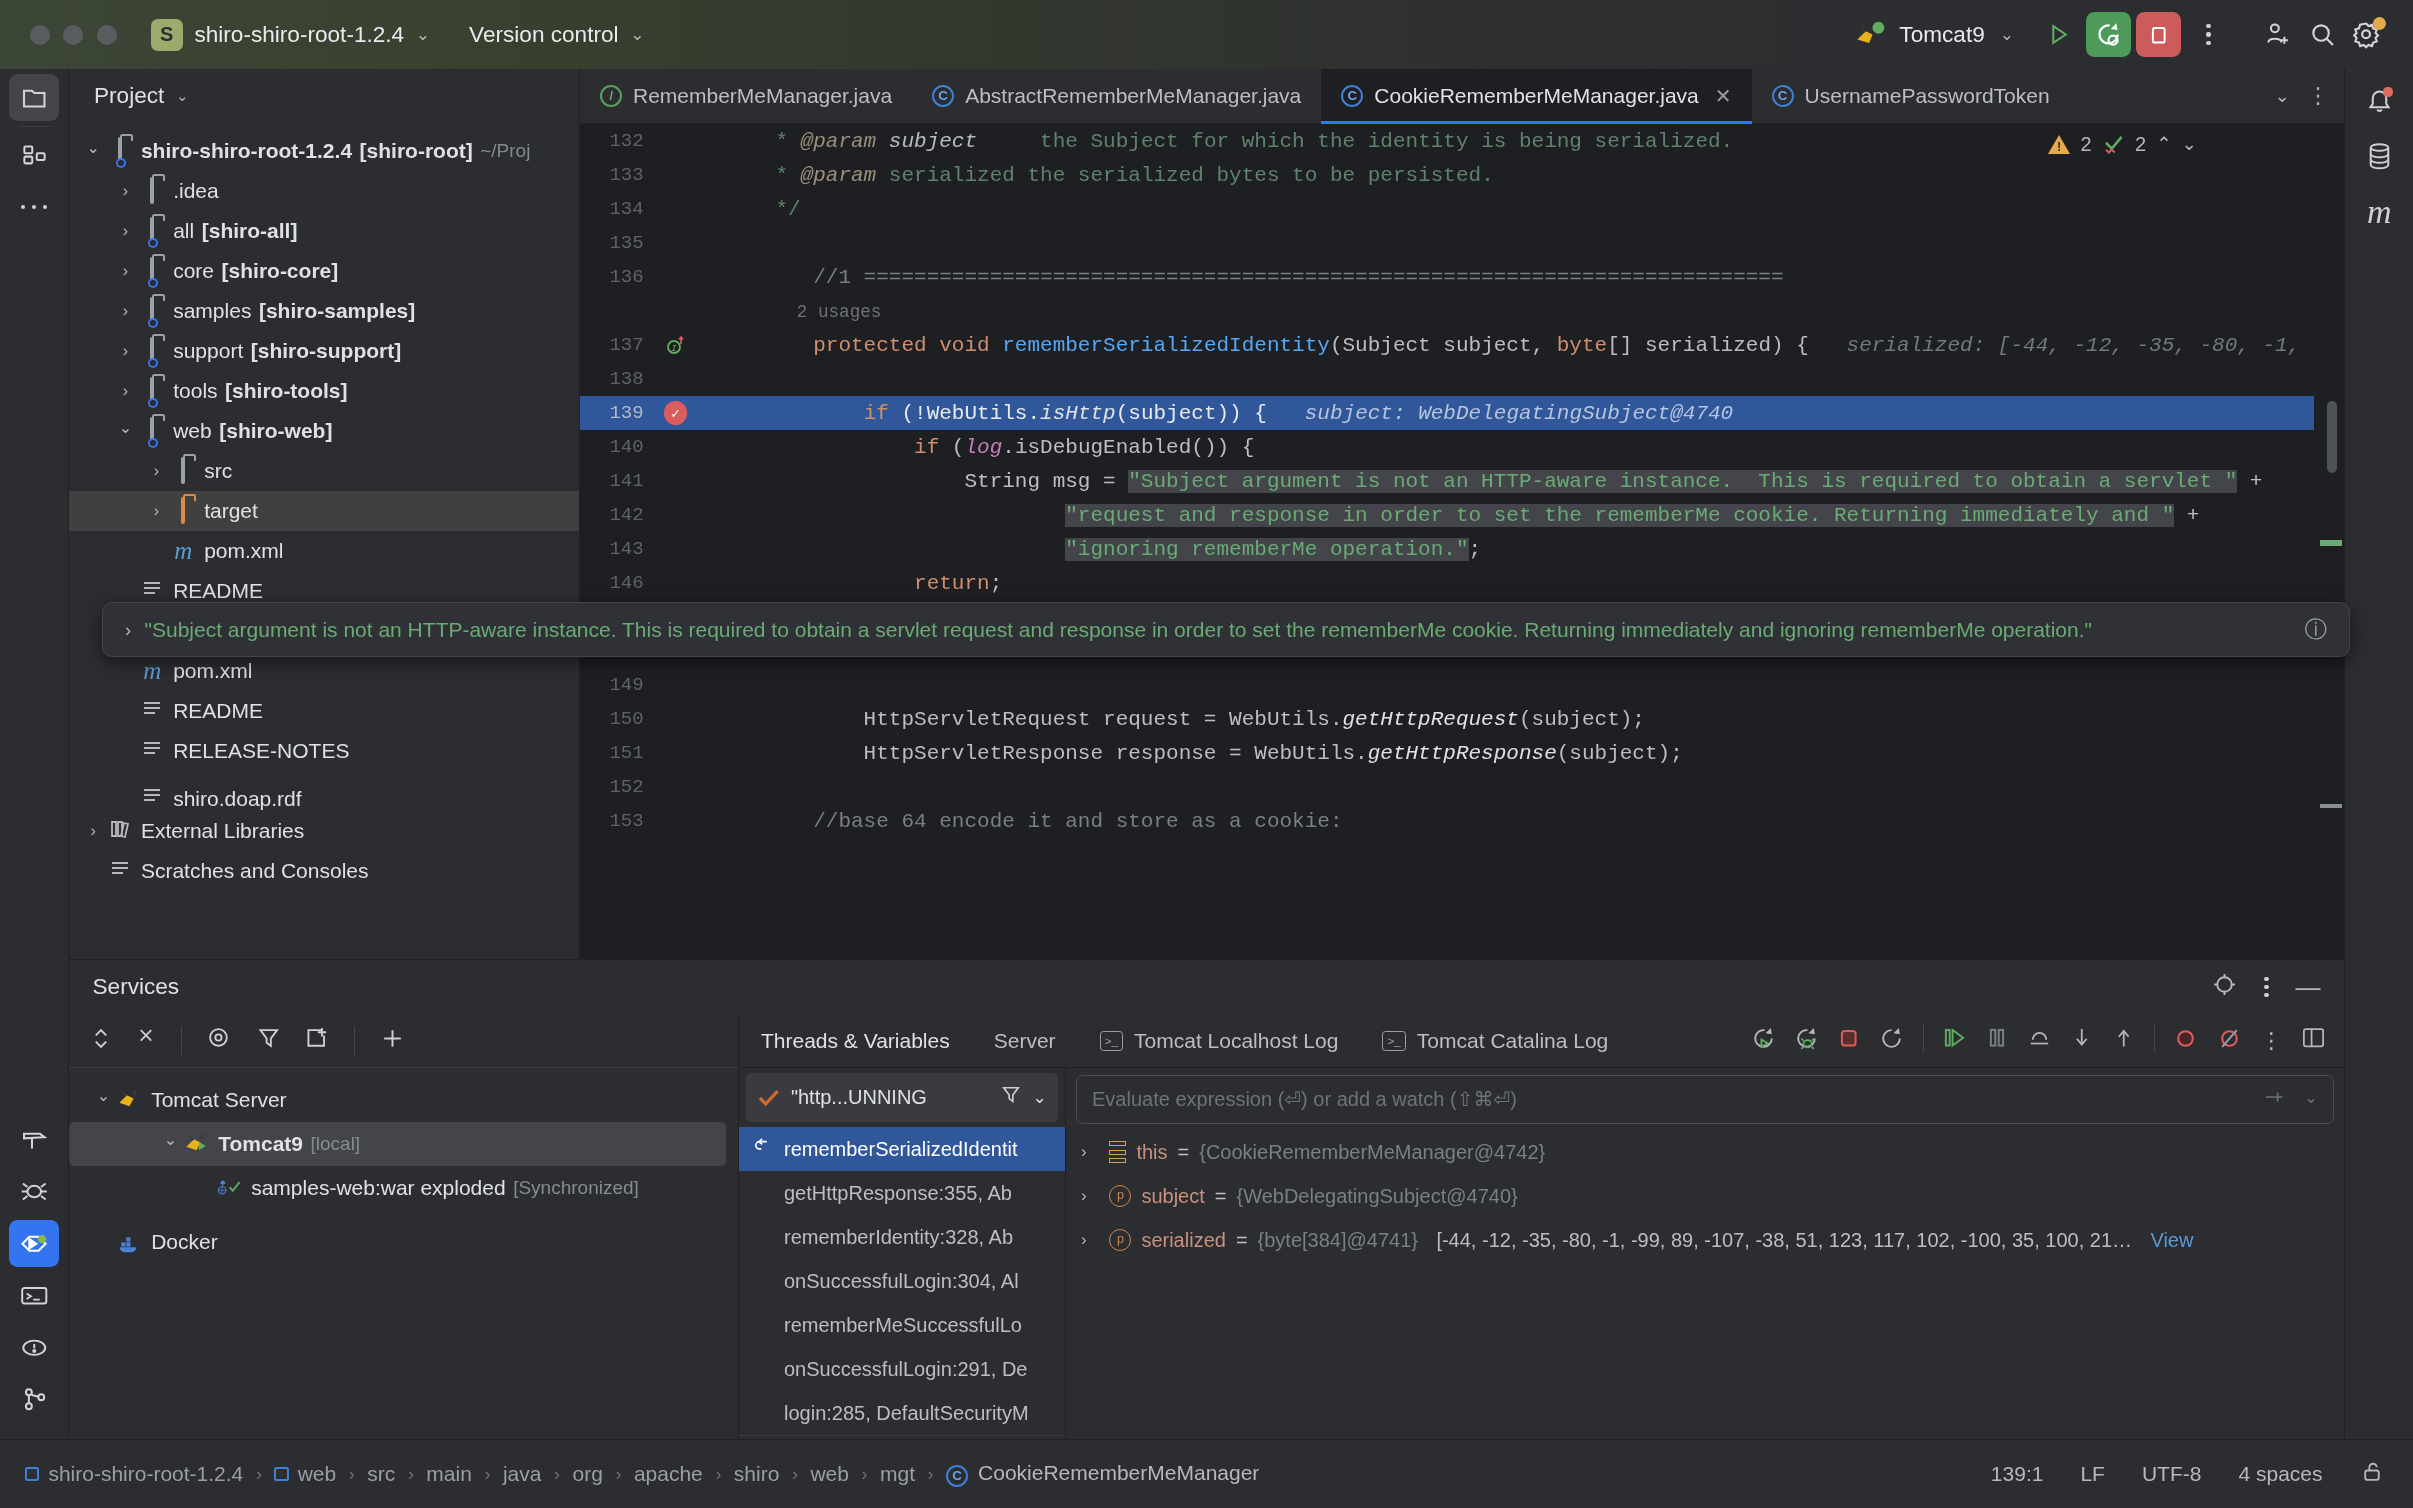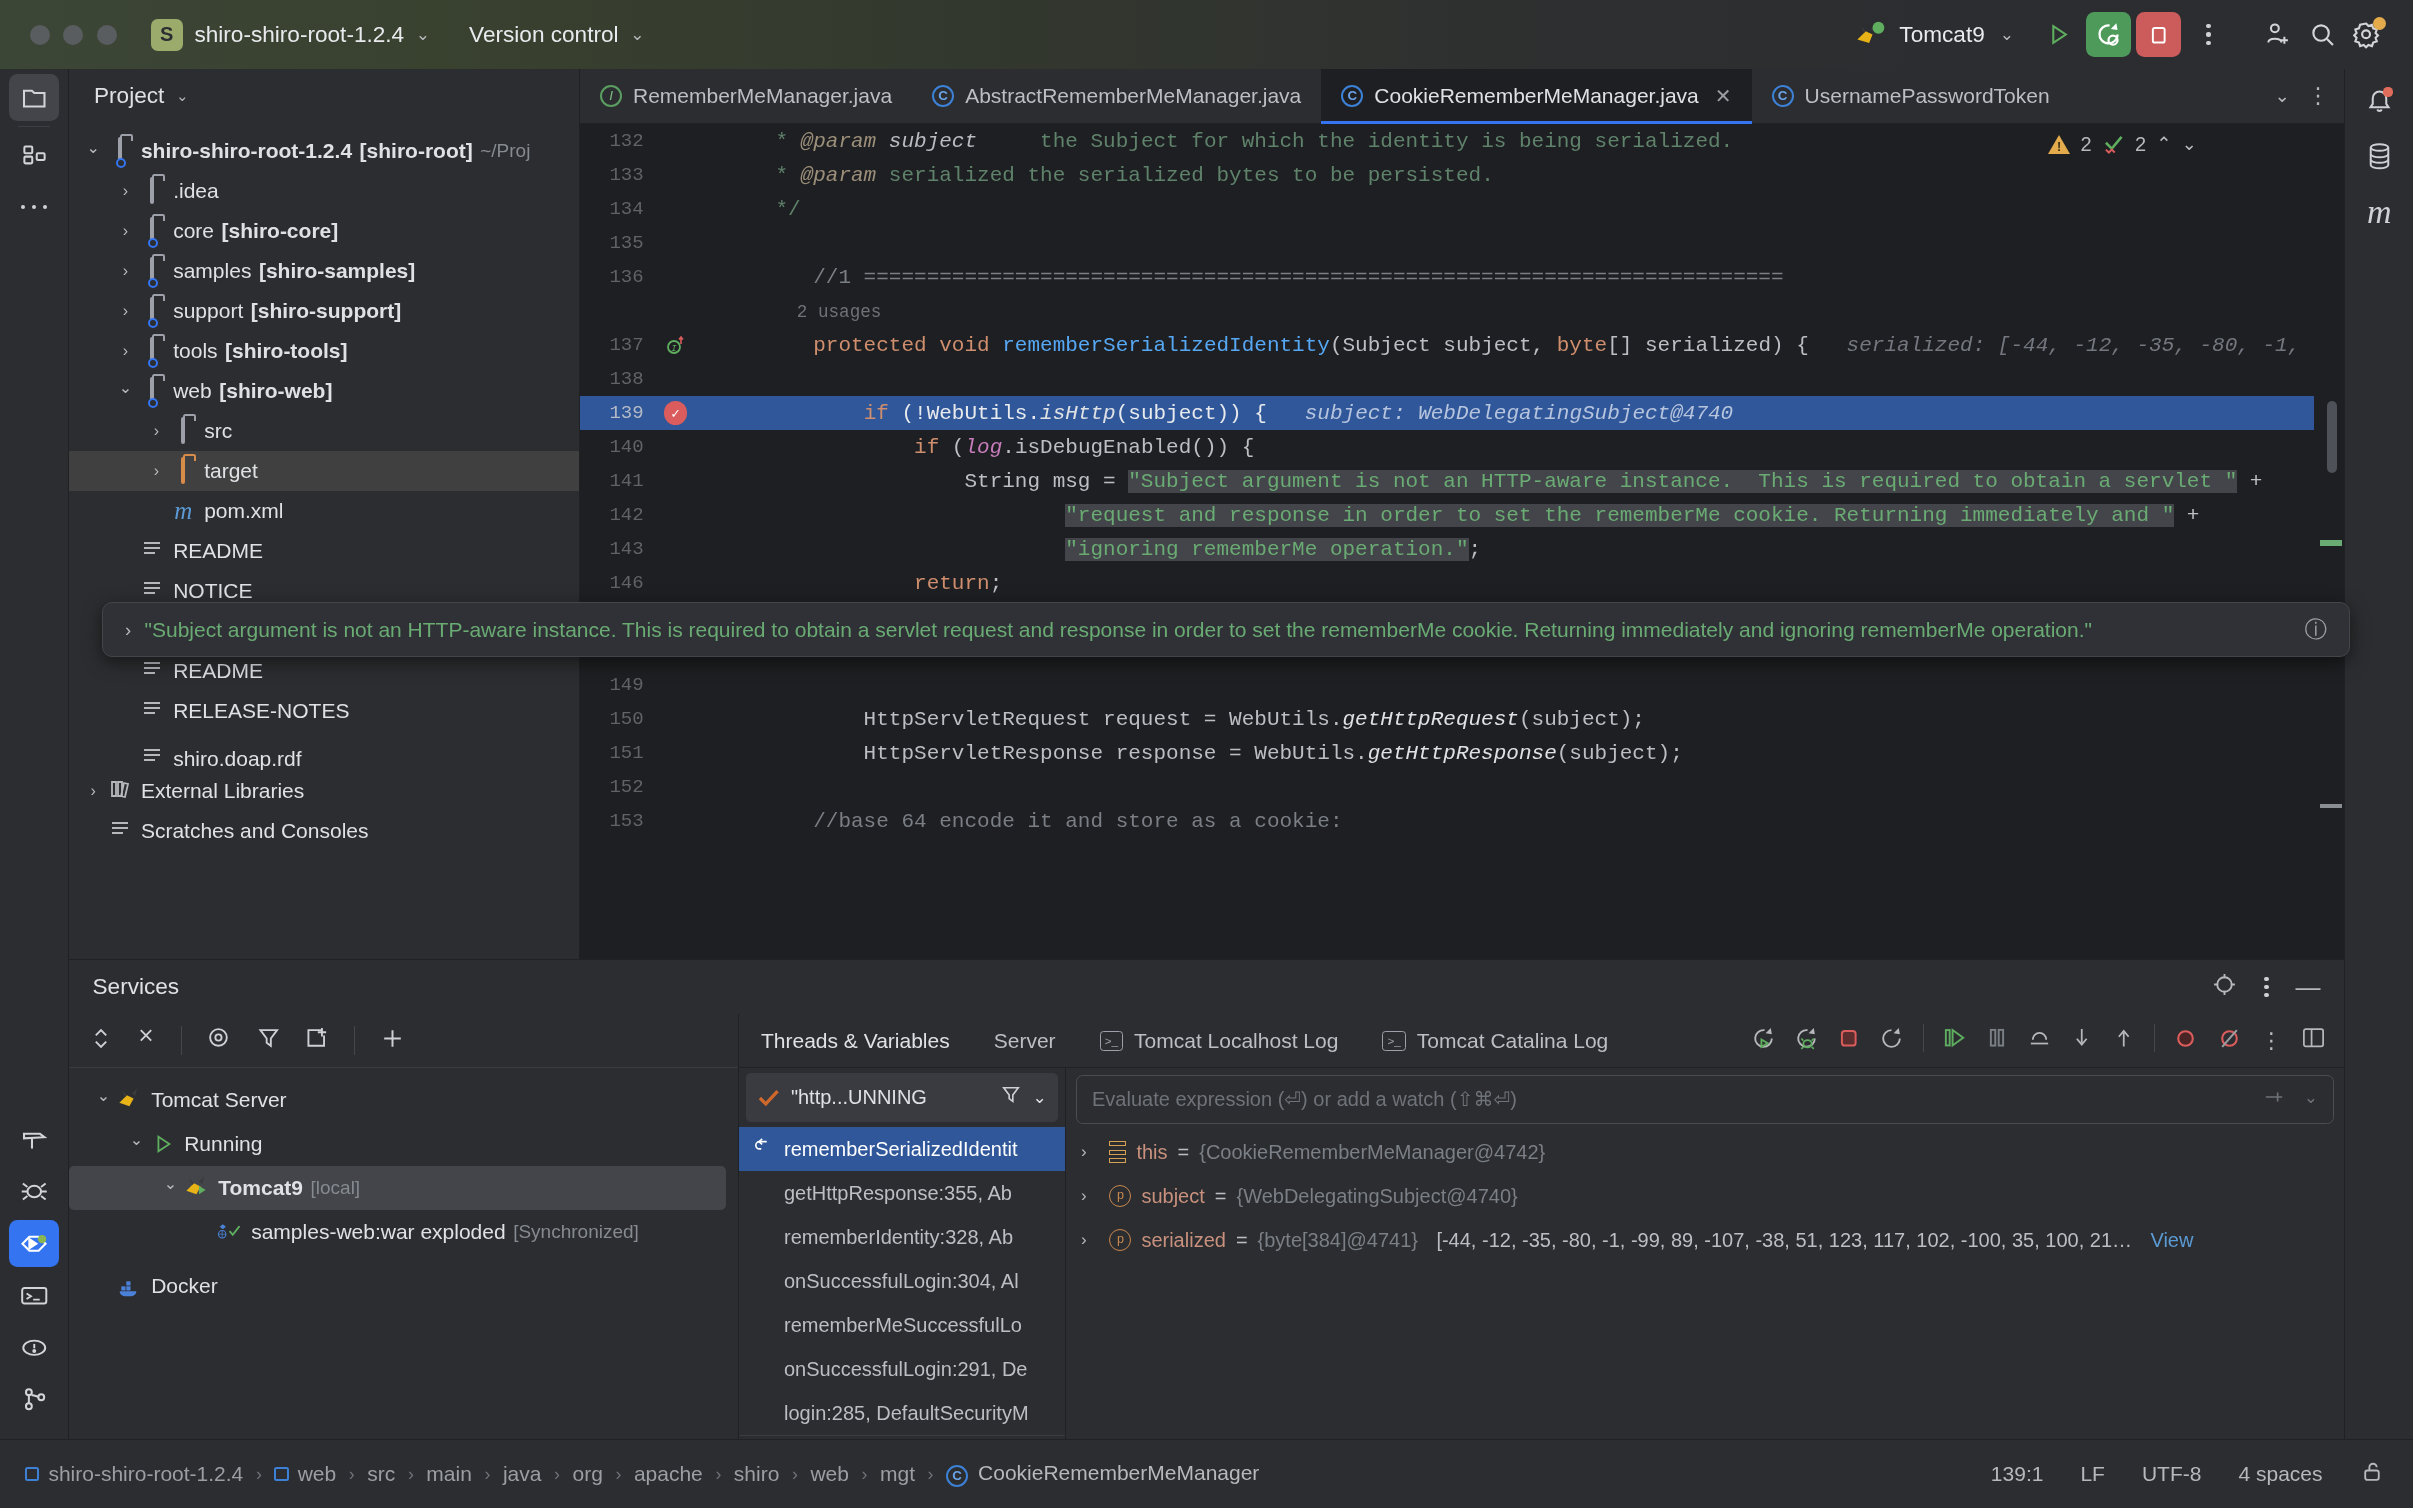--- a/index.html
+++ b/index.html
@@ -328,6 +328,14 @@
           <span style="position: relative; display: inline-block;"><span class="folder"></span></span>
         </span>
         <span>.idea</span>
+      </div>
+      <div class="trow" style="padding-left: 44px;">
+        <span class="arrow closed"></span>
+        <span class="ico">
+          <span style="position: relative; display: inline-block;"><span class="folder"></span><span class="moddot"></span></span>
+        </span>
+        <span>all</span>
+        <span class="bold" style="margin-left: 7.5px;">[shiro-all]</span>
       </div>
       <div class="trow" style="padding-left: 44px;">
         <span class="arrow closed"></span>

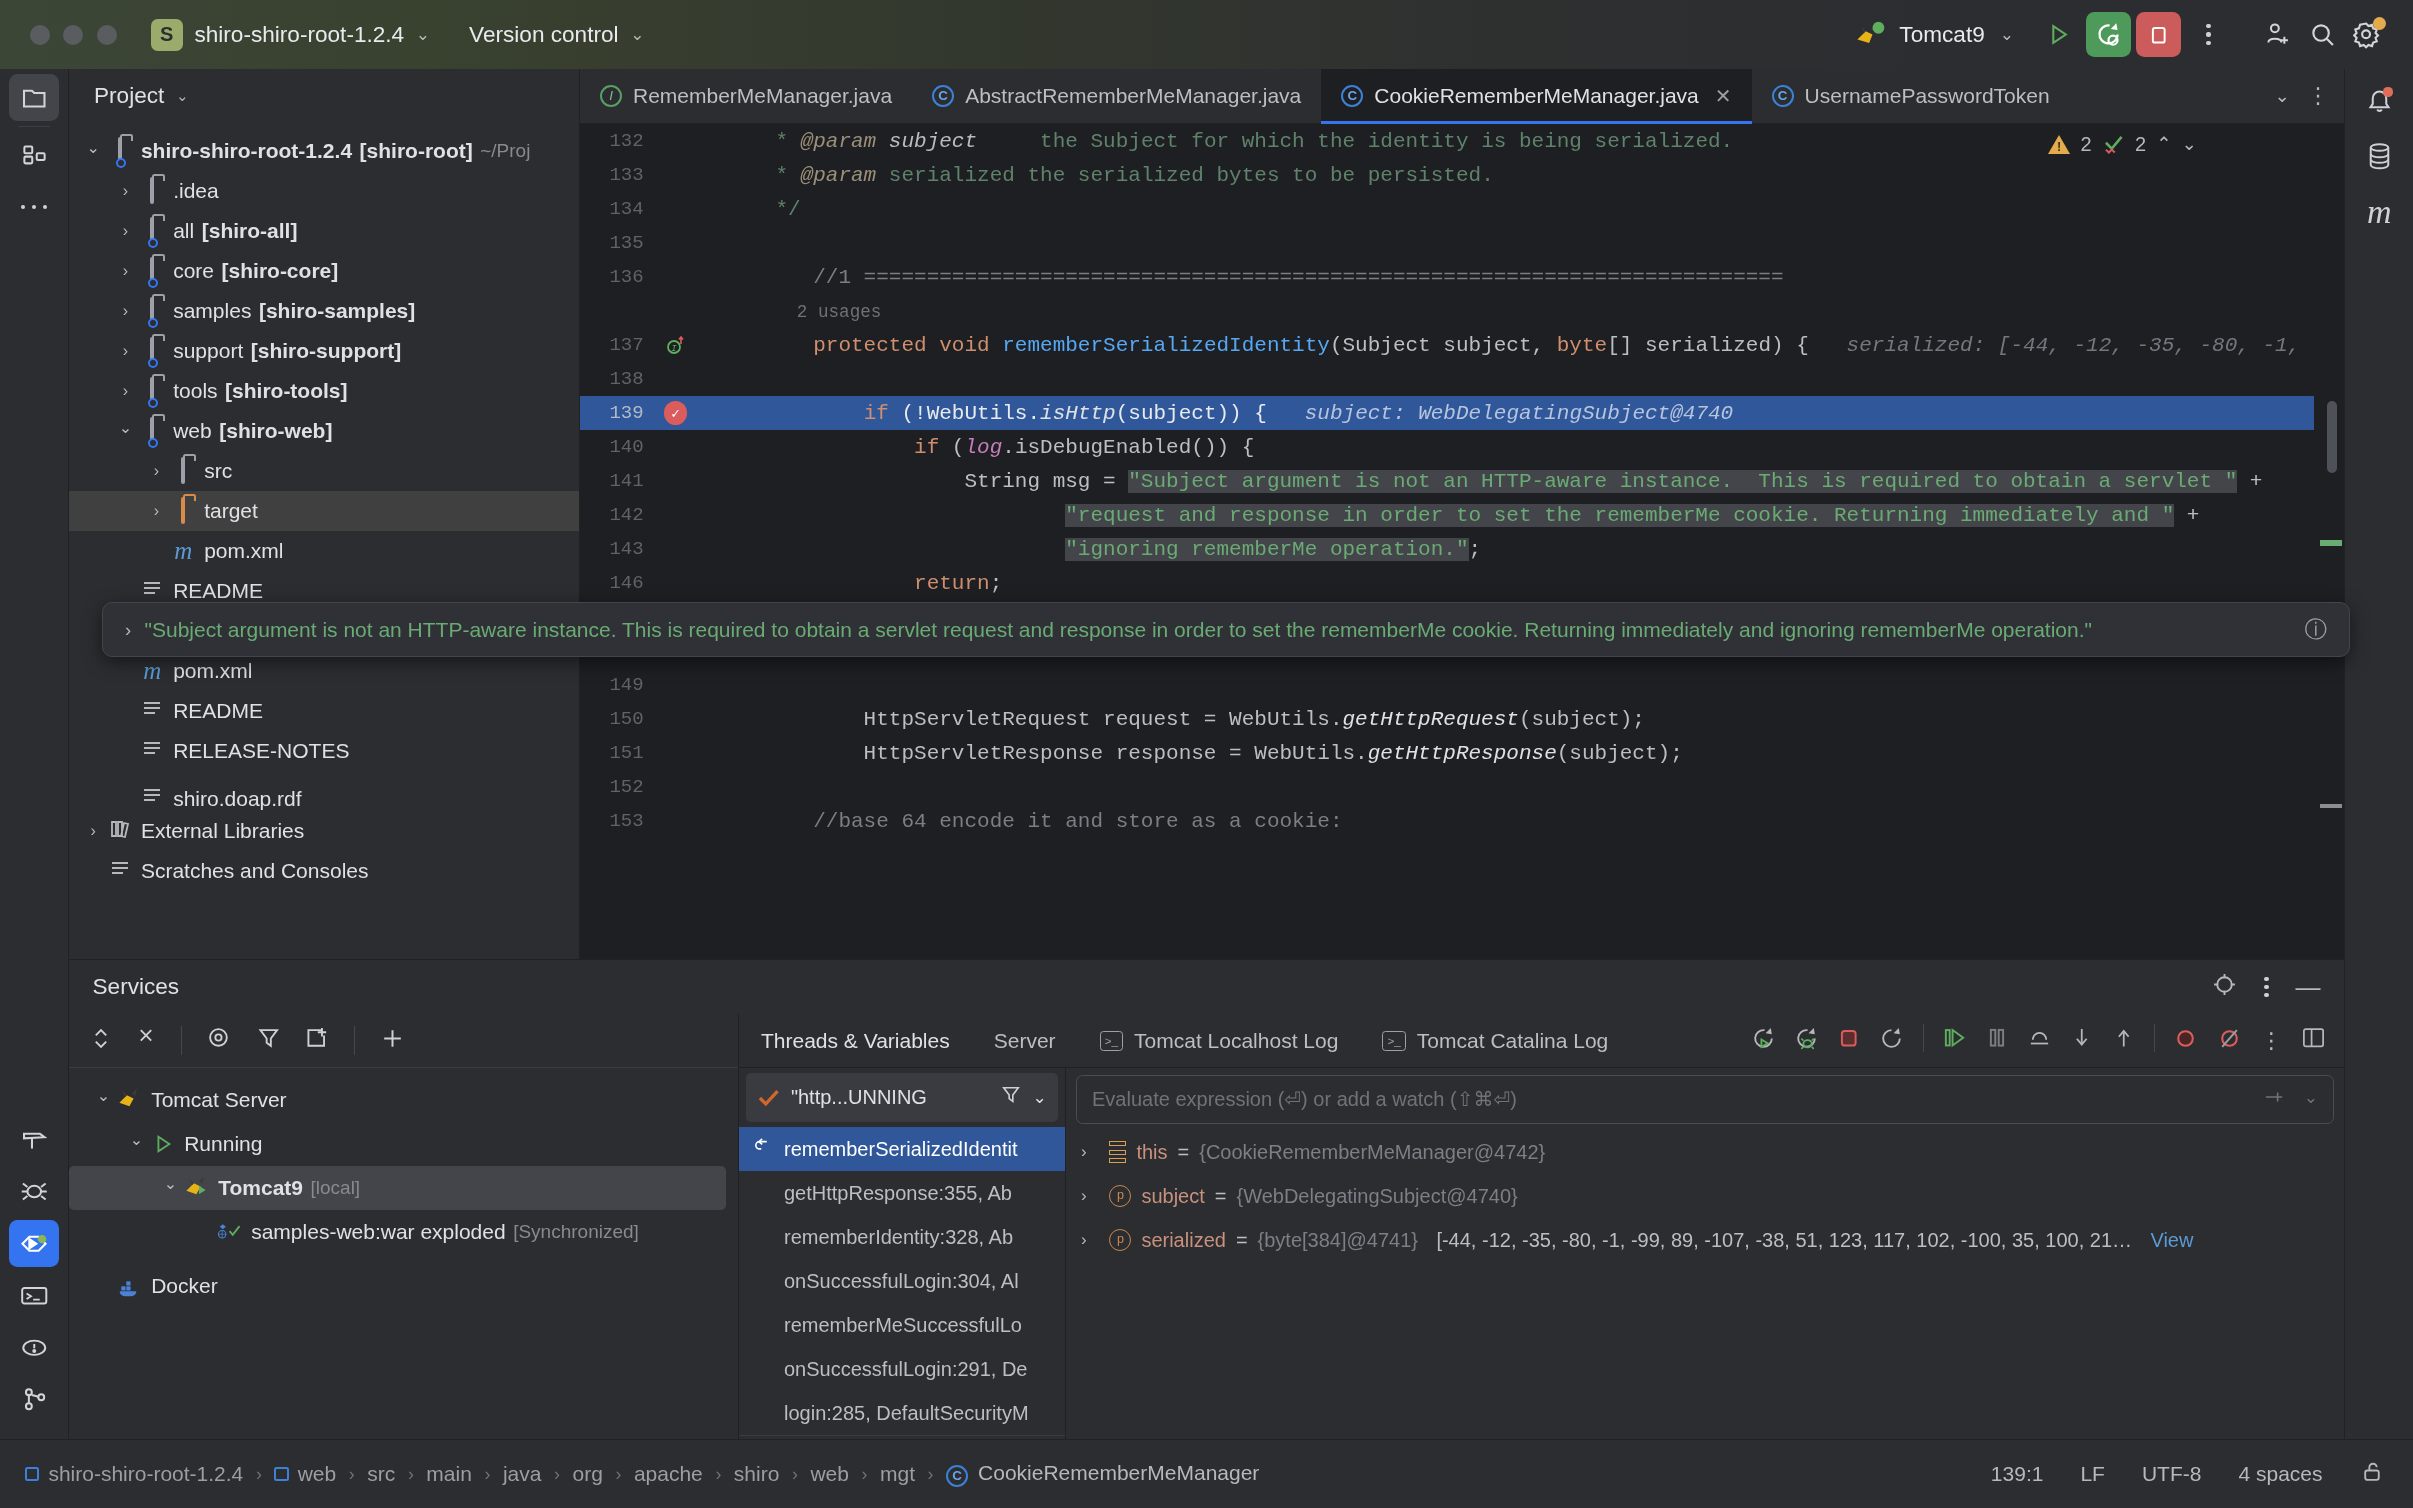--- a/index.html
+++ b/index.html
@@ -630,15 +630,6 @@
             </span>
             <span>Tomcat Server</span>
           </div>
-          <div class="srow" style="padding-left: 55px;">
-            <span class="arrow open"></span>
-            <span class="ico">
-              <svg width="22" height="22" viewBox="0 0 24 24">
-                <path d="M7 4 L19 12 L7 20 Z" fill="none" stroke="#5fad5f" stroke-width="2"></path>
-              </svg>
-            </span>
-            <span>Running</span>
-          </div>
           <div class="srow sel" style="padding-left: 89px;">
             <span class="arrow open"></span>
             <span class="ico">

